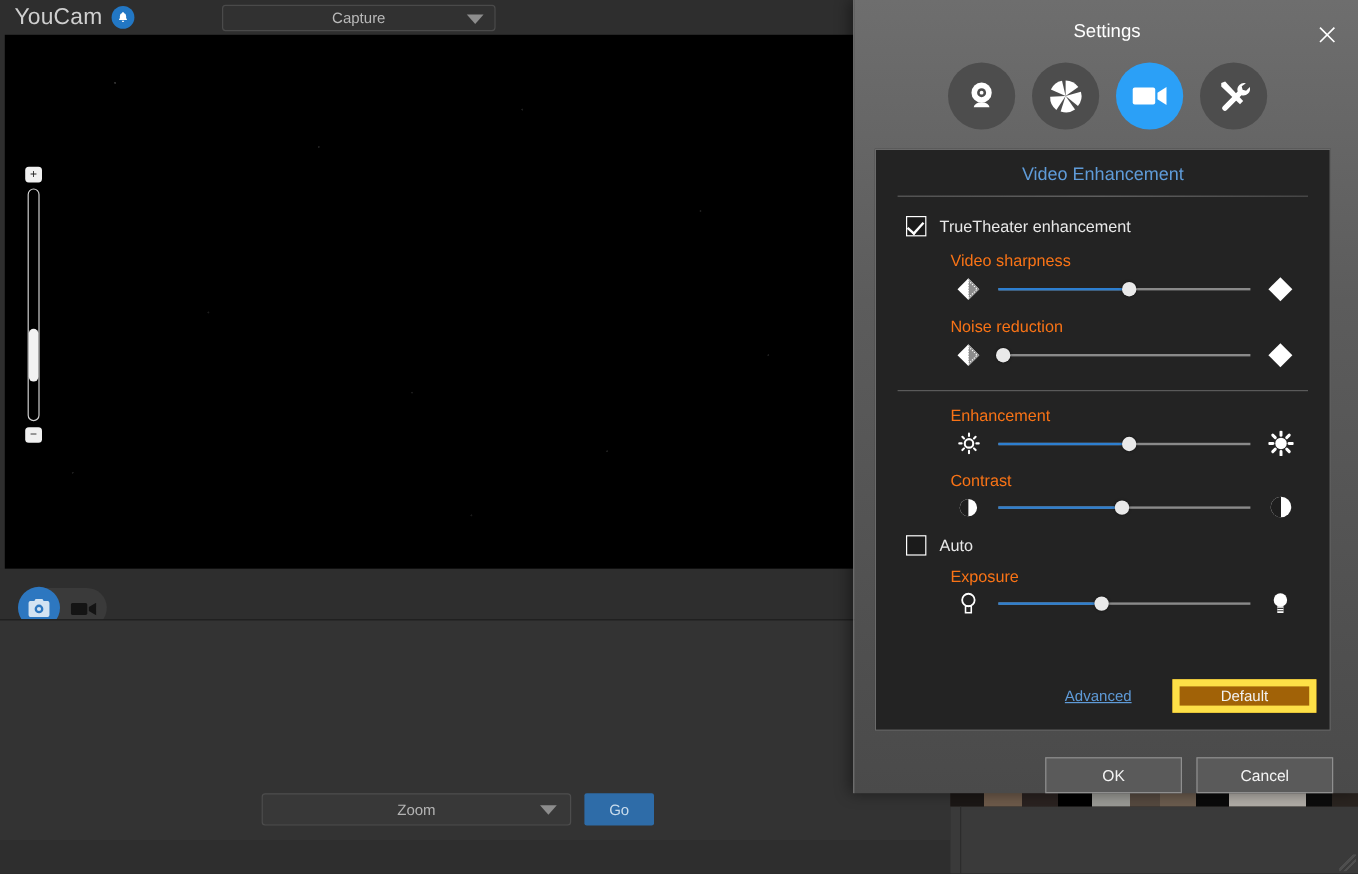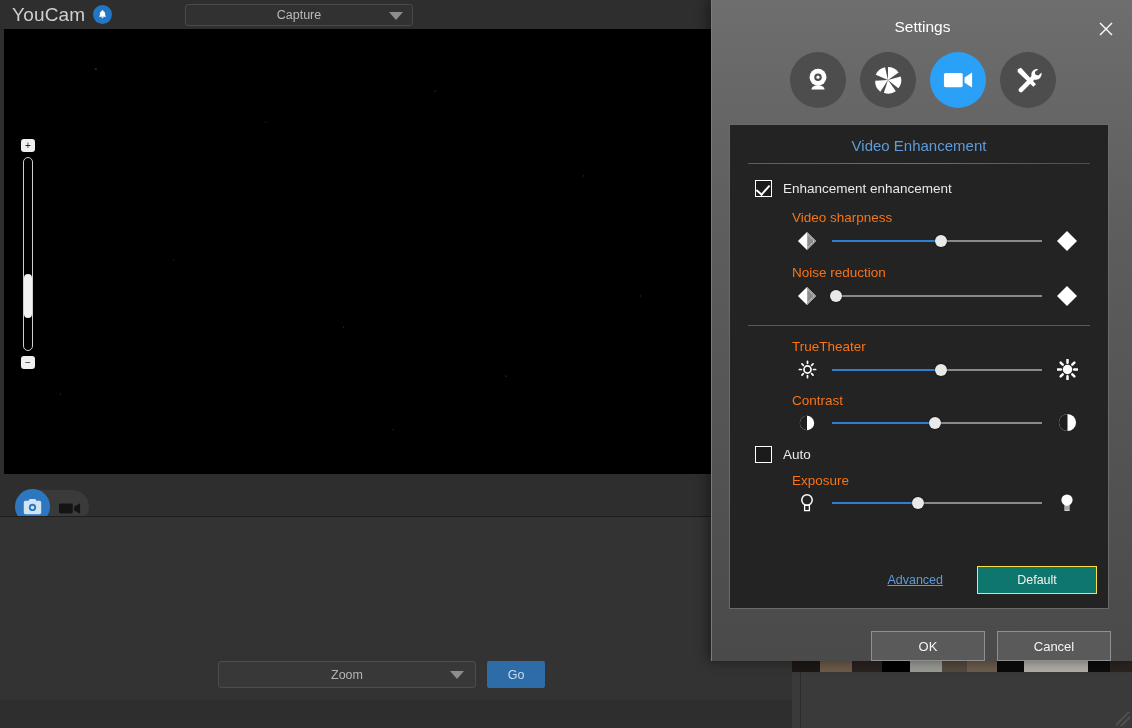--- a/index.html
+++ b/index.html
@@ -385,7 +385,7 @@
 
       <div class="chk-row">
         <div class="chkbox checked"></div>
-        <span class="chk-label">Enhancement enhancement</span>
+        <span class="chk-label">TrueTheater enhancement</span>
       </div>
 
       <div class="field">

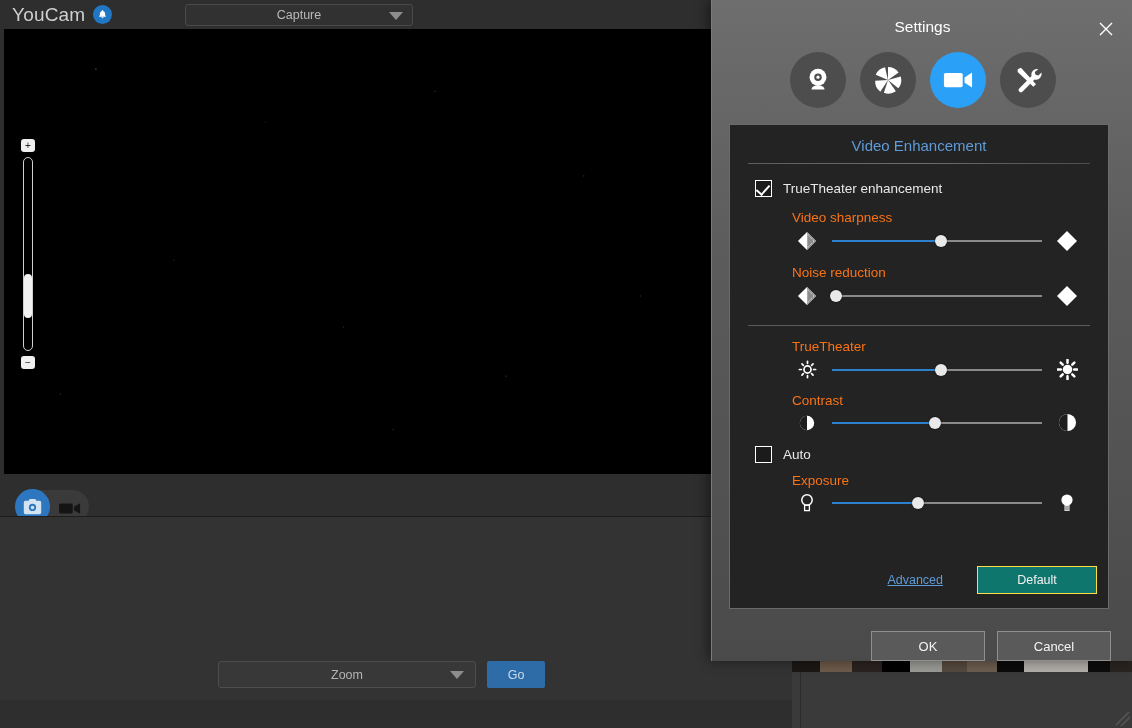--- a/index.html
+++ b/index.html
@@ -437,7 +437,7 @@
       <div class="hr2"></div>
 
       <div class="field">
-        <div class="field-label">TrueTheater</div>
+        <div class="field-label">Enhancement</div>
         <div class="srow">
           <span class="ico-left">
             <svg width="19" height="19" viewBox="0 0 22 22">

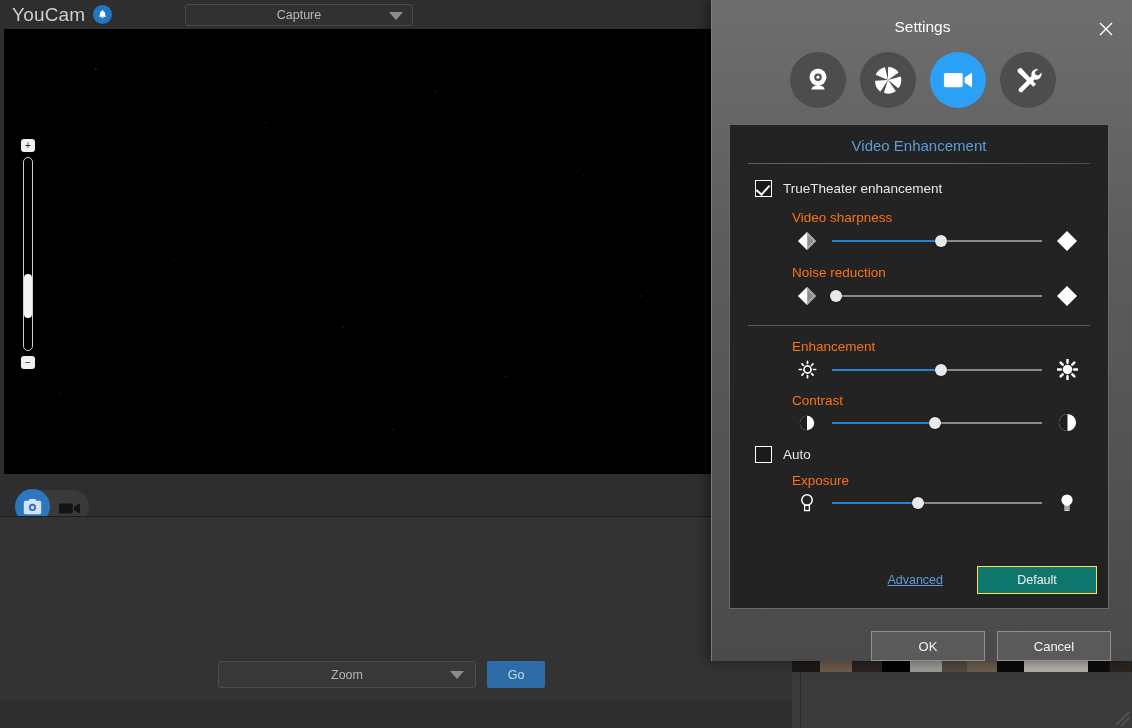--- a/index.html
+++ b/index.html
@@ -251,7 +251,7 @@
   }
   .gbtn {
     width:120px; height:28px;
-    background:#0f766e; border:1px solid #fde047;
+    background:#a16207; border:6px solid #fde047;
     color:#f2f2f2; font-size:12.5px;
     display:flex; align-items:center; justify-content:center; cursor:pointer;
   }

